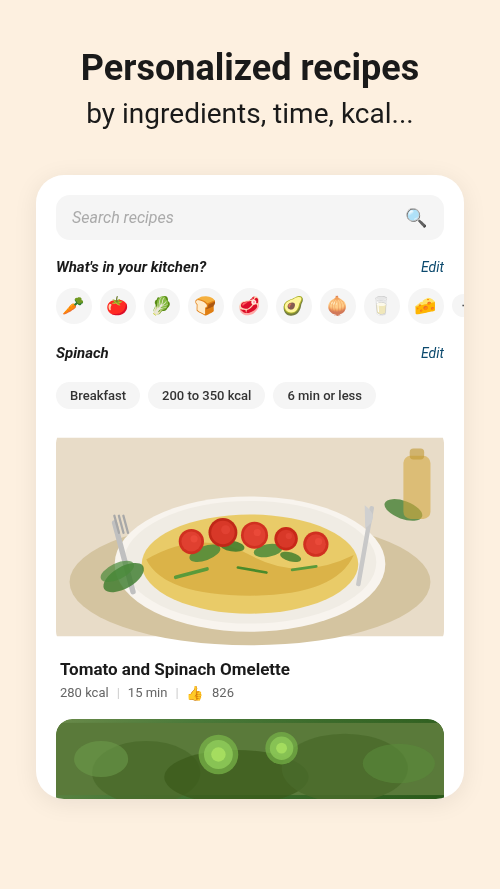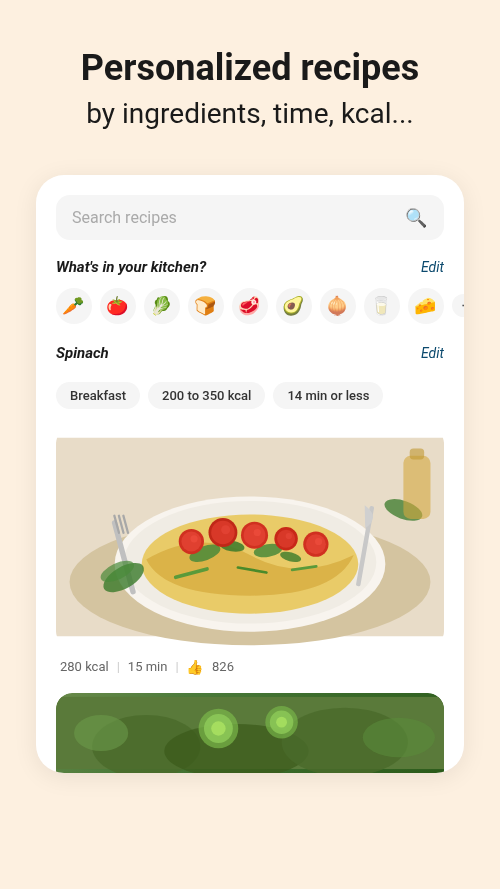--- a/index.html
+++ b/index.html
@@ -54,6 +54,7 @@
       flex: 1;
       color: #aaa;
       font-size: 16px;
+      font-style: italic;
     }
 
     .search-icon {

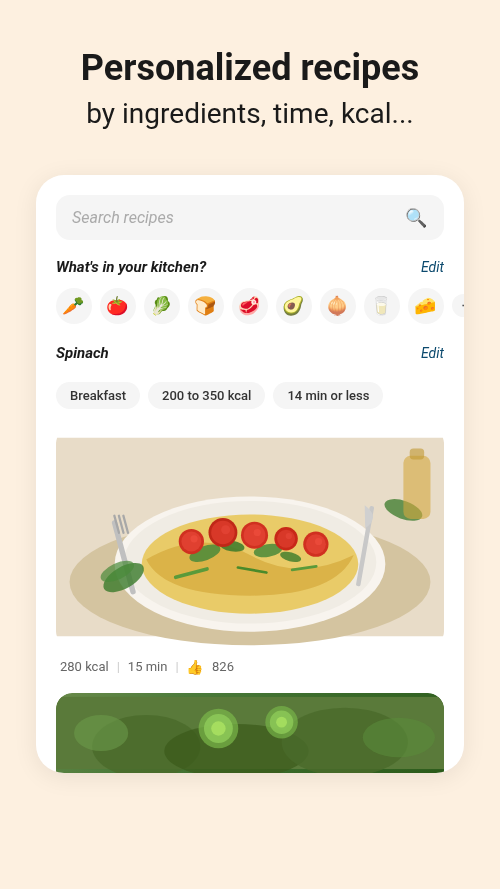--- a/index.html
+++ b/index.html
@@ -252,7 +252,7 @@
     <div class="filter-tags">
       <span class="filter-tag">Breakfast</span>
       <span class="filter-tag">200 to 350 kcal</span>
-      <span class="filter-tag">14 min or less</span>
+      <span class="filter-tag">6 min or less</span>
     </div>
   </div>
 

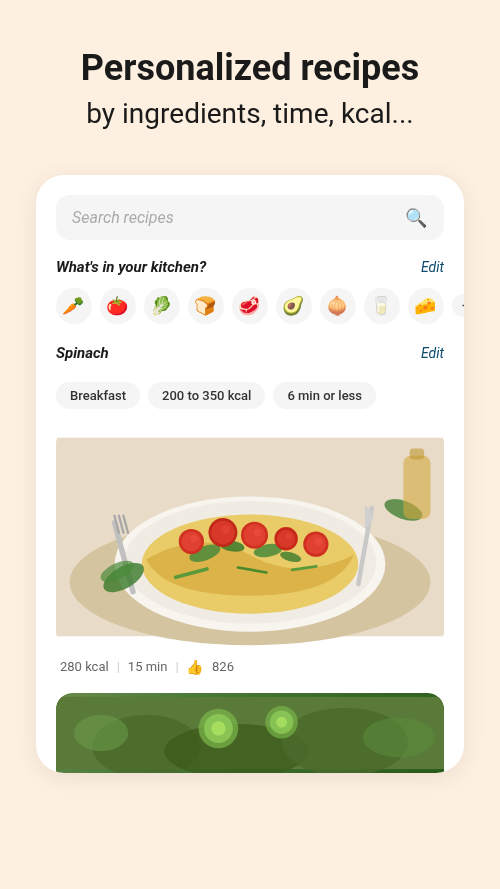--- a/index.html
+++ b/index.html
@@ -314,6 +314,7 @@
       </svg>
     </div>
     <div class="recipe-info">
+      <div class="recipe-name">Tomato and Spinach Omelette</div>
       <div class="recipe-meta">
         <span>280 kcal</span>
         <span class="meta-divider">|</span>

